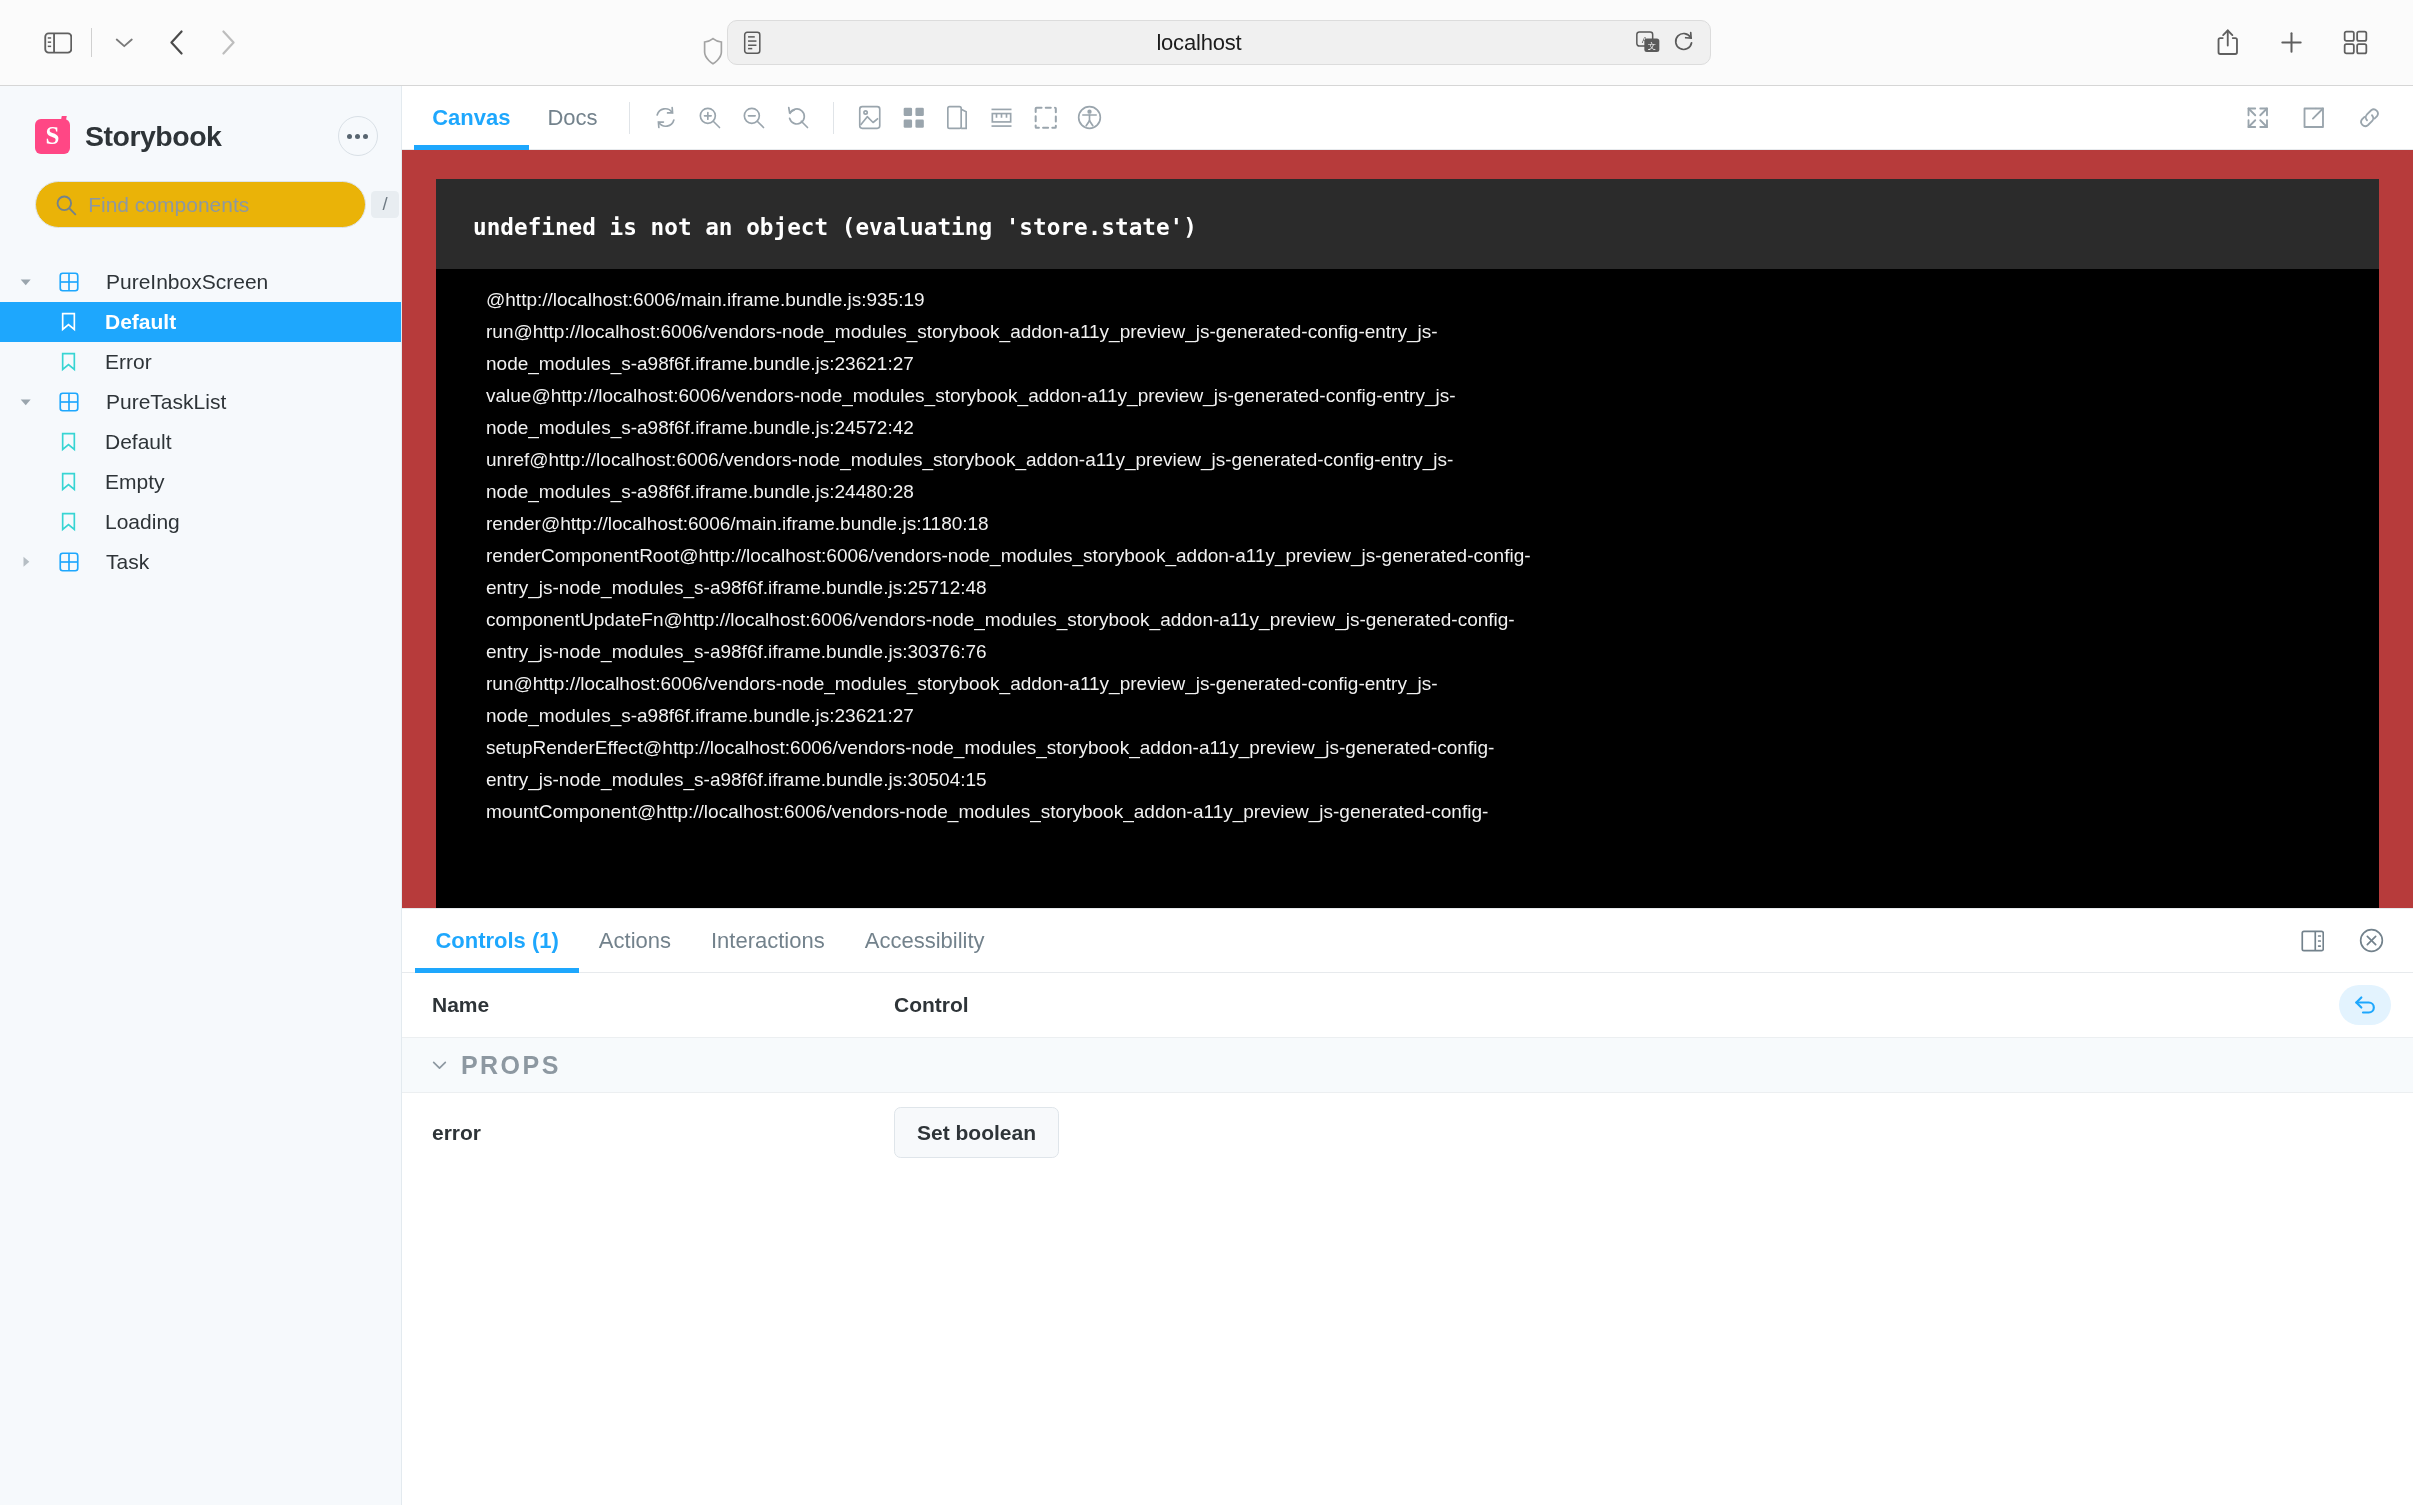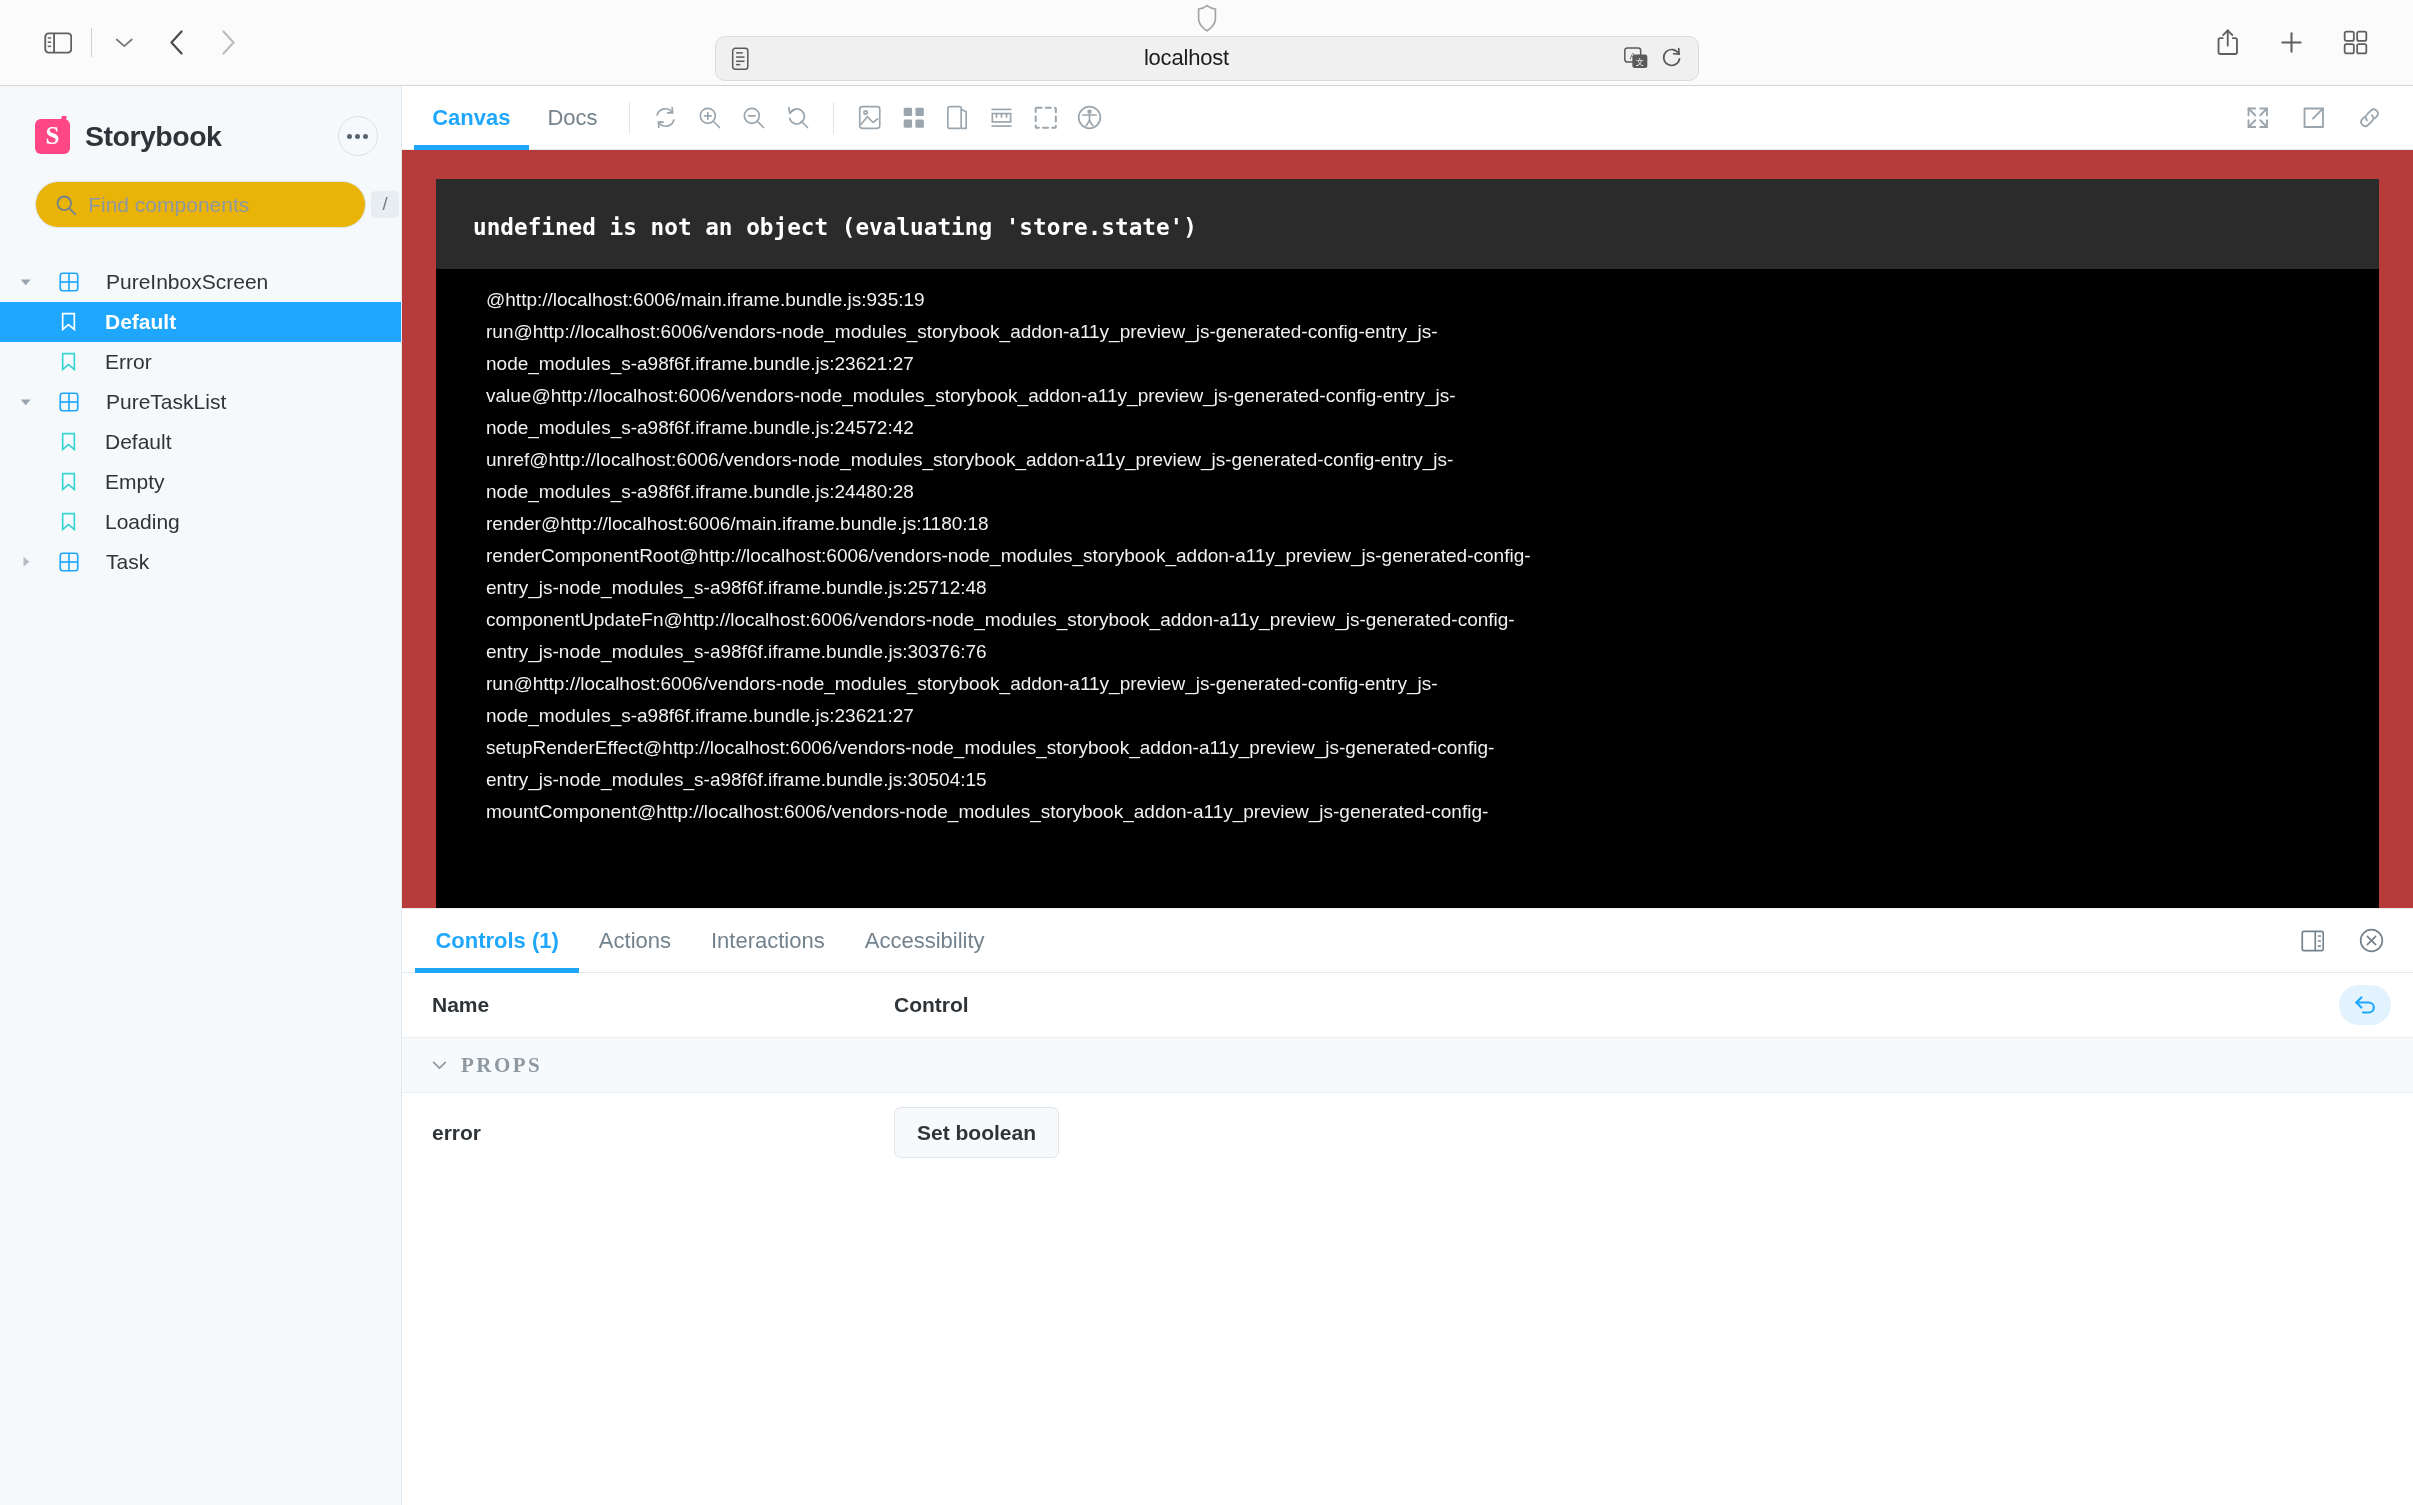--- a/index.html
+++ b/index.html
@@ -33,7 +33,7 @@
     display: flex; align-items: center; justify-content: center;
     pointer-events: none;
   }
-  .url-inner { display: flex; align-items: center; gap: 3px; pointer-events: auto; flex-direction: column; }
+  .url-inner { display: flex; align-items: flex-end; gap: 3px; pointer-events: auto; }
   .shield-icon { width: 22px; height: 28.5px; color: #9a9a9a; }
   .url-bar {
     width: 984px; height: 45px;

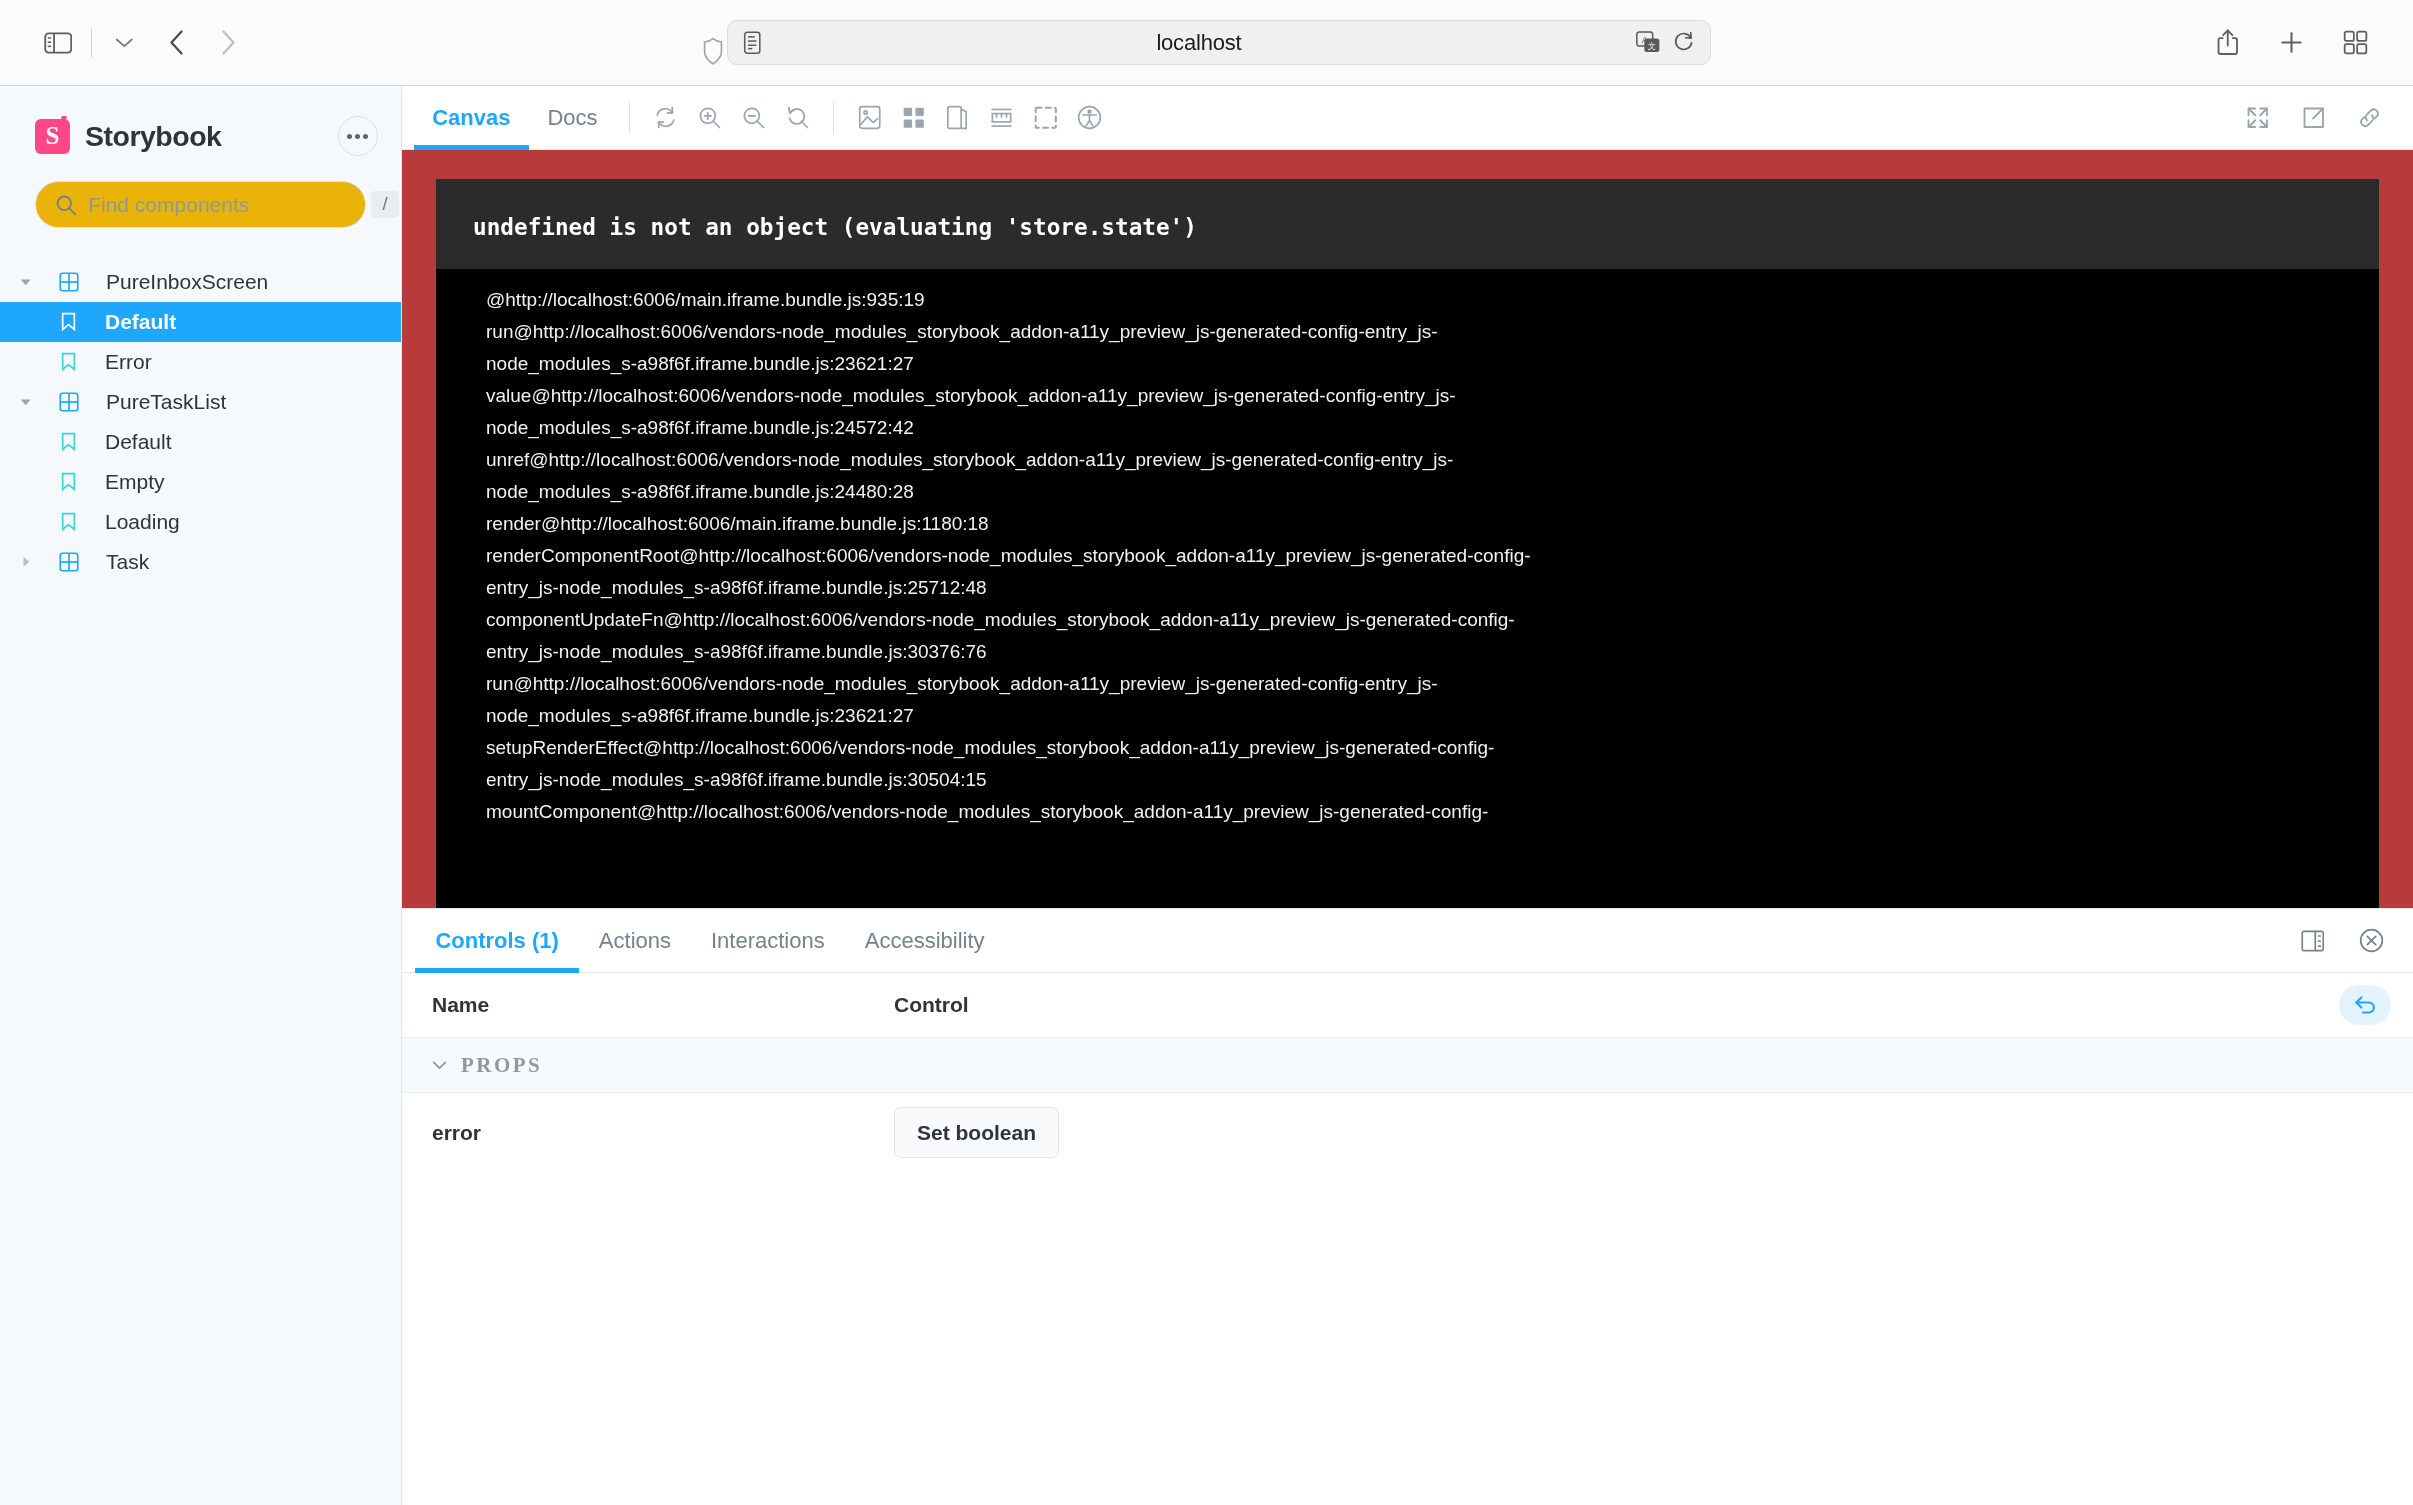--- a/index.html
+++ b/index.html
@@ -270,9 +270,8 @@
   }
   .ctl-group-caret { color: #8d98a1; display: flex; }
   .ctl-group-label {
-    font-size: 21px; font-weight: bold; color: #8d98a1;
+    font-size: 25px; font-weight: bold; color: #8d98a1;
     letter-spacing: 2.5px;
-    font-family: Liberation Serif, serif;
   }
   .ctl-row {
     display: flex; align-items: center;

